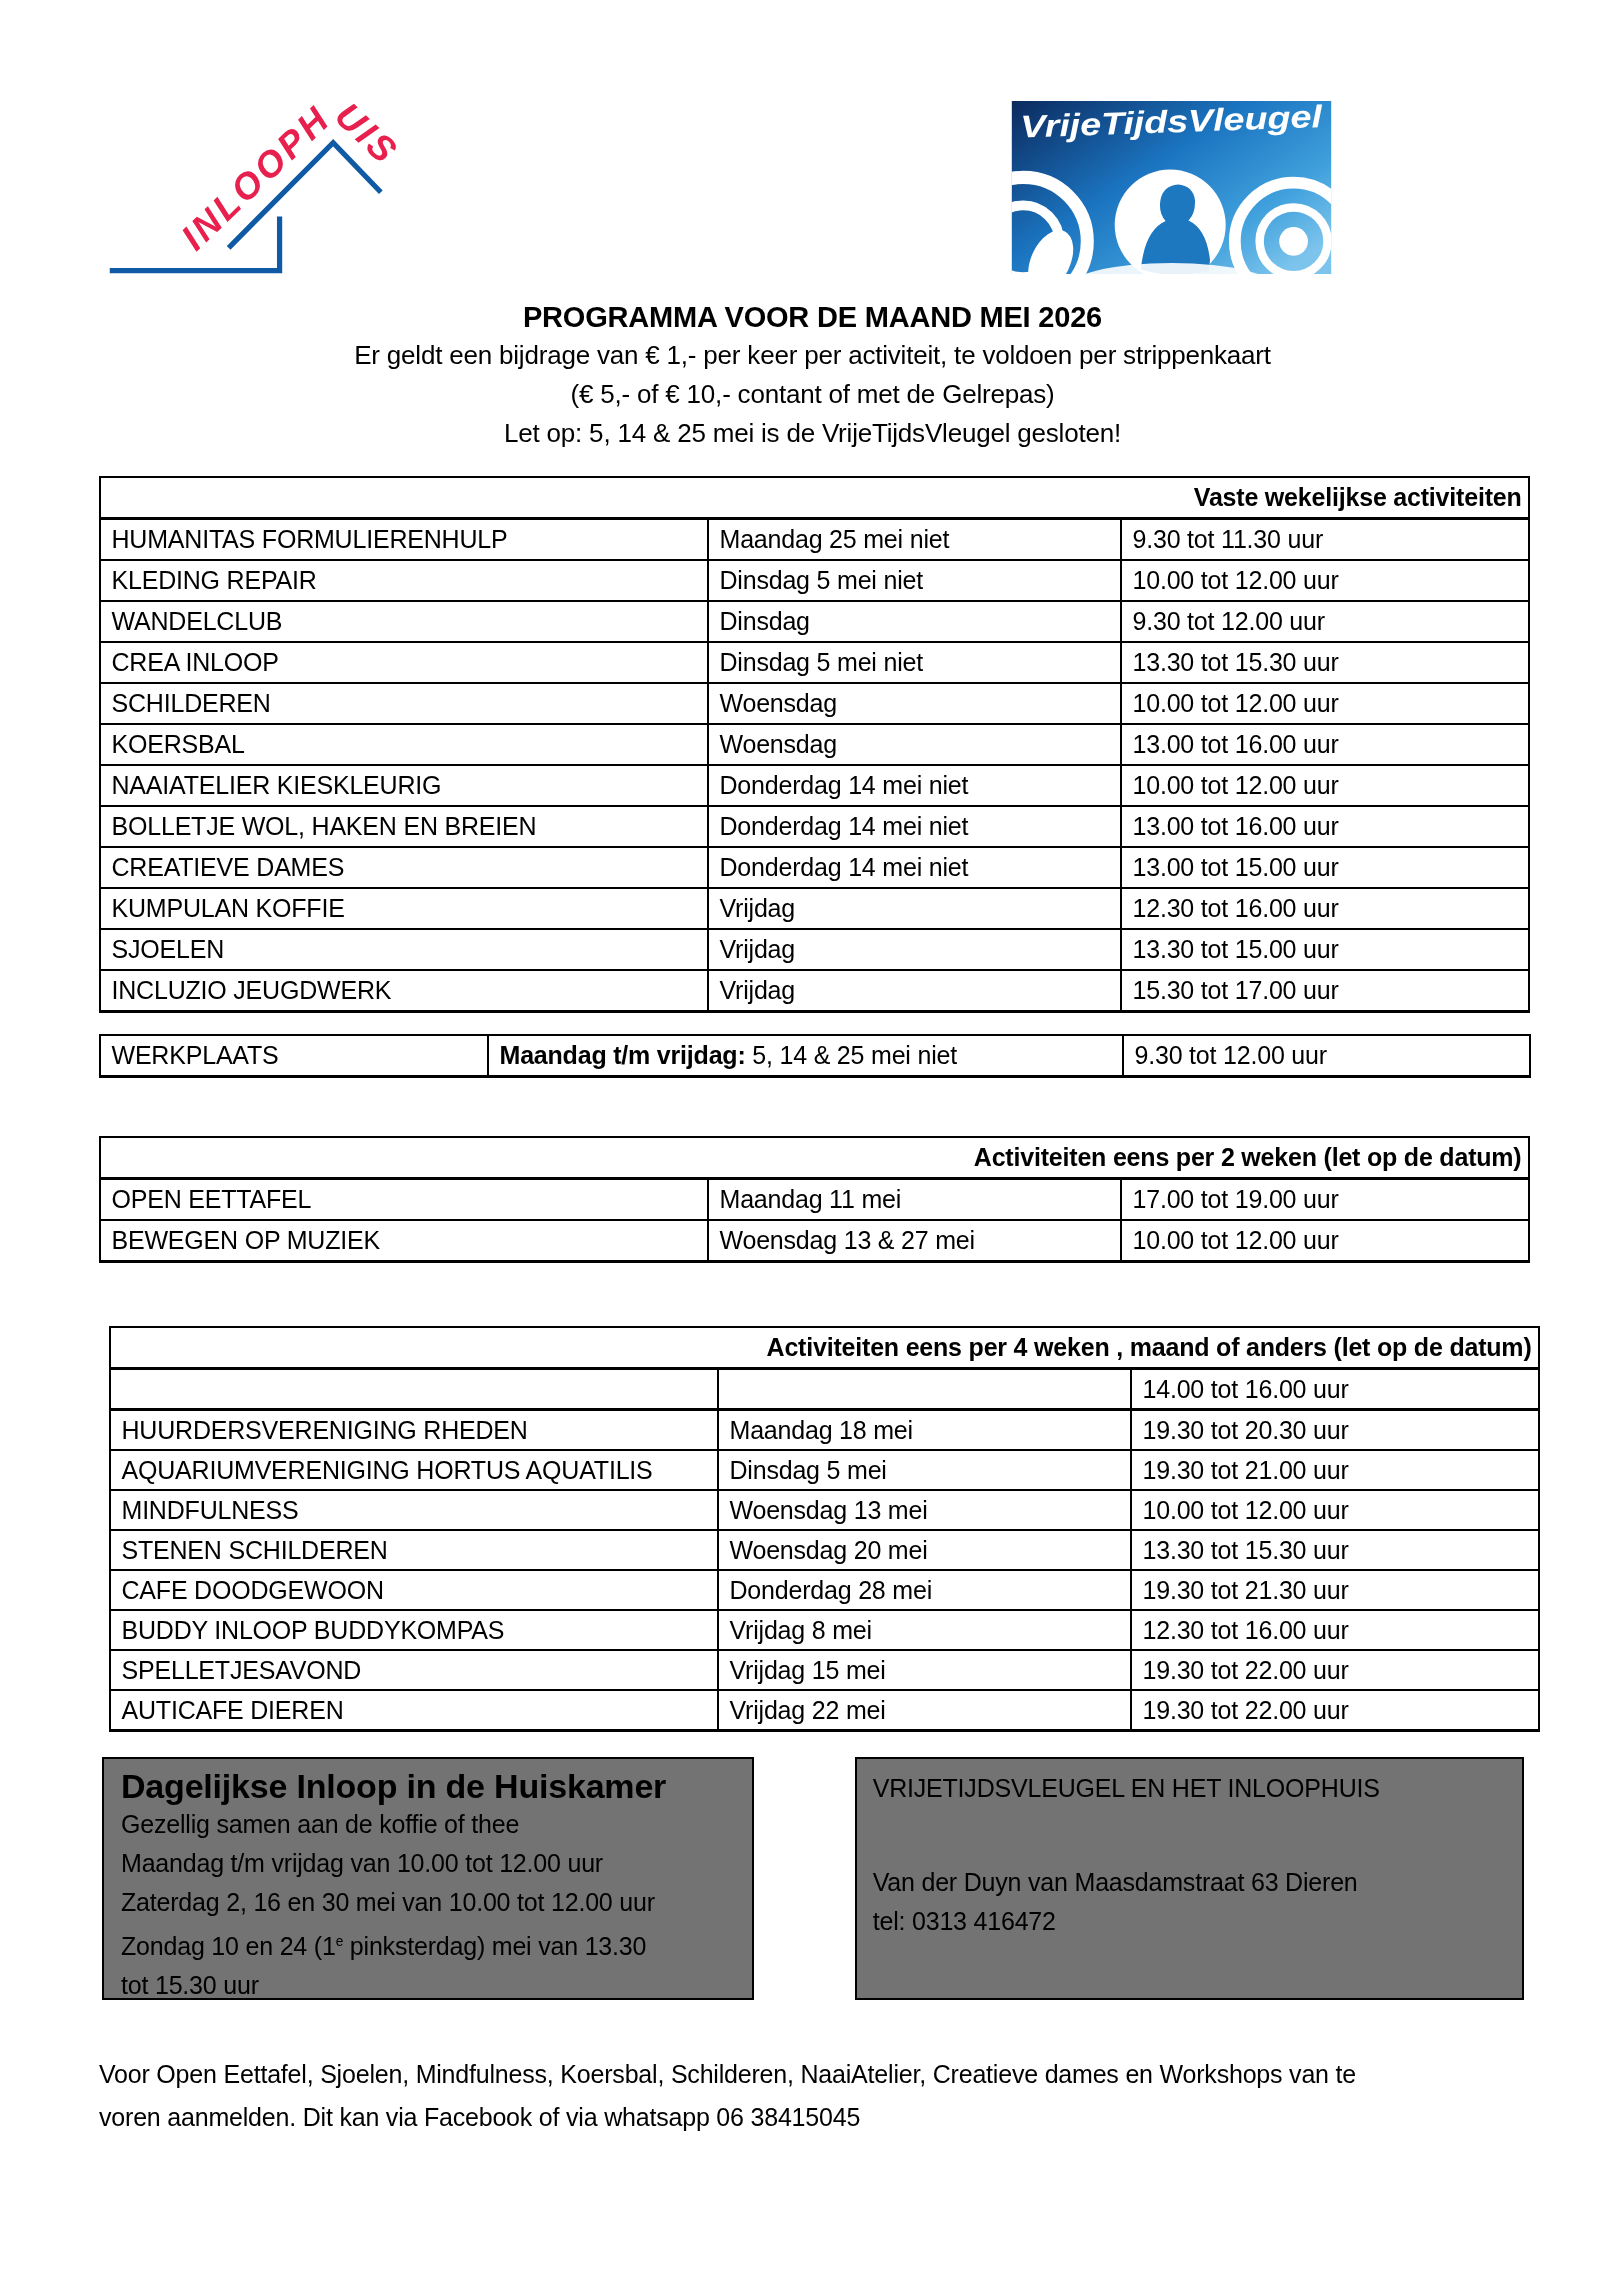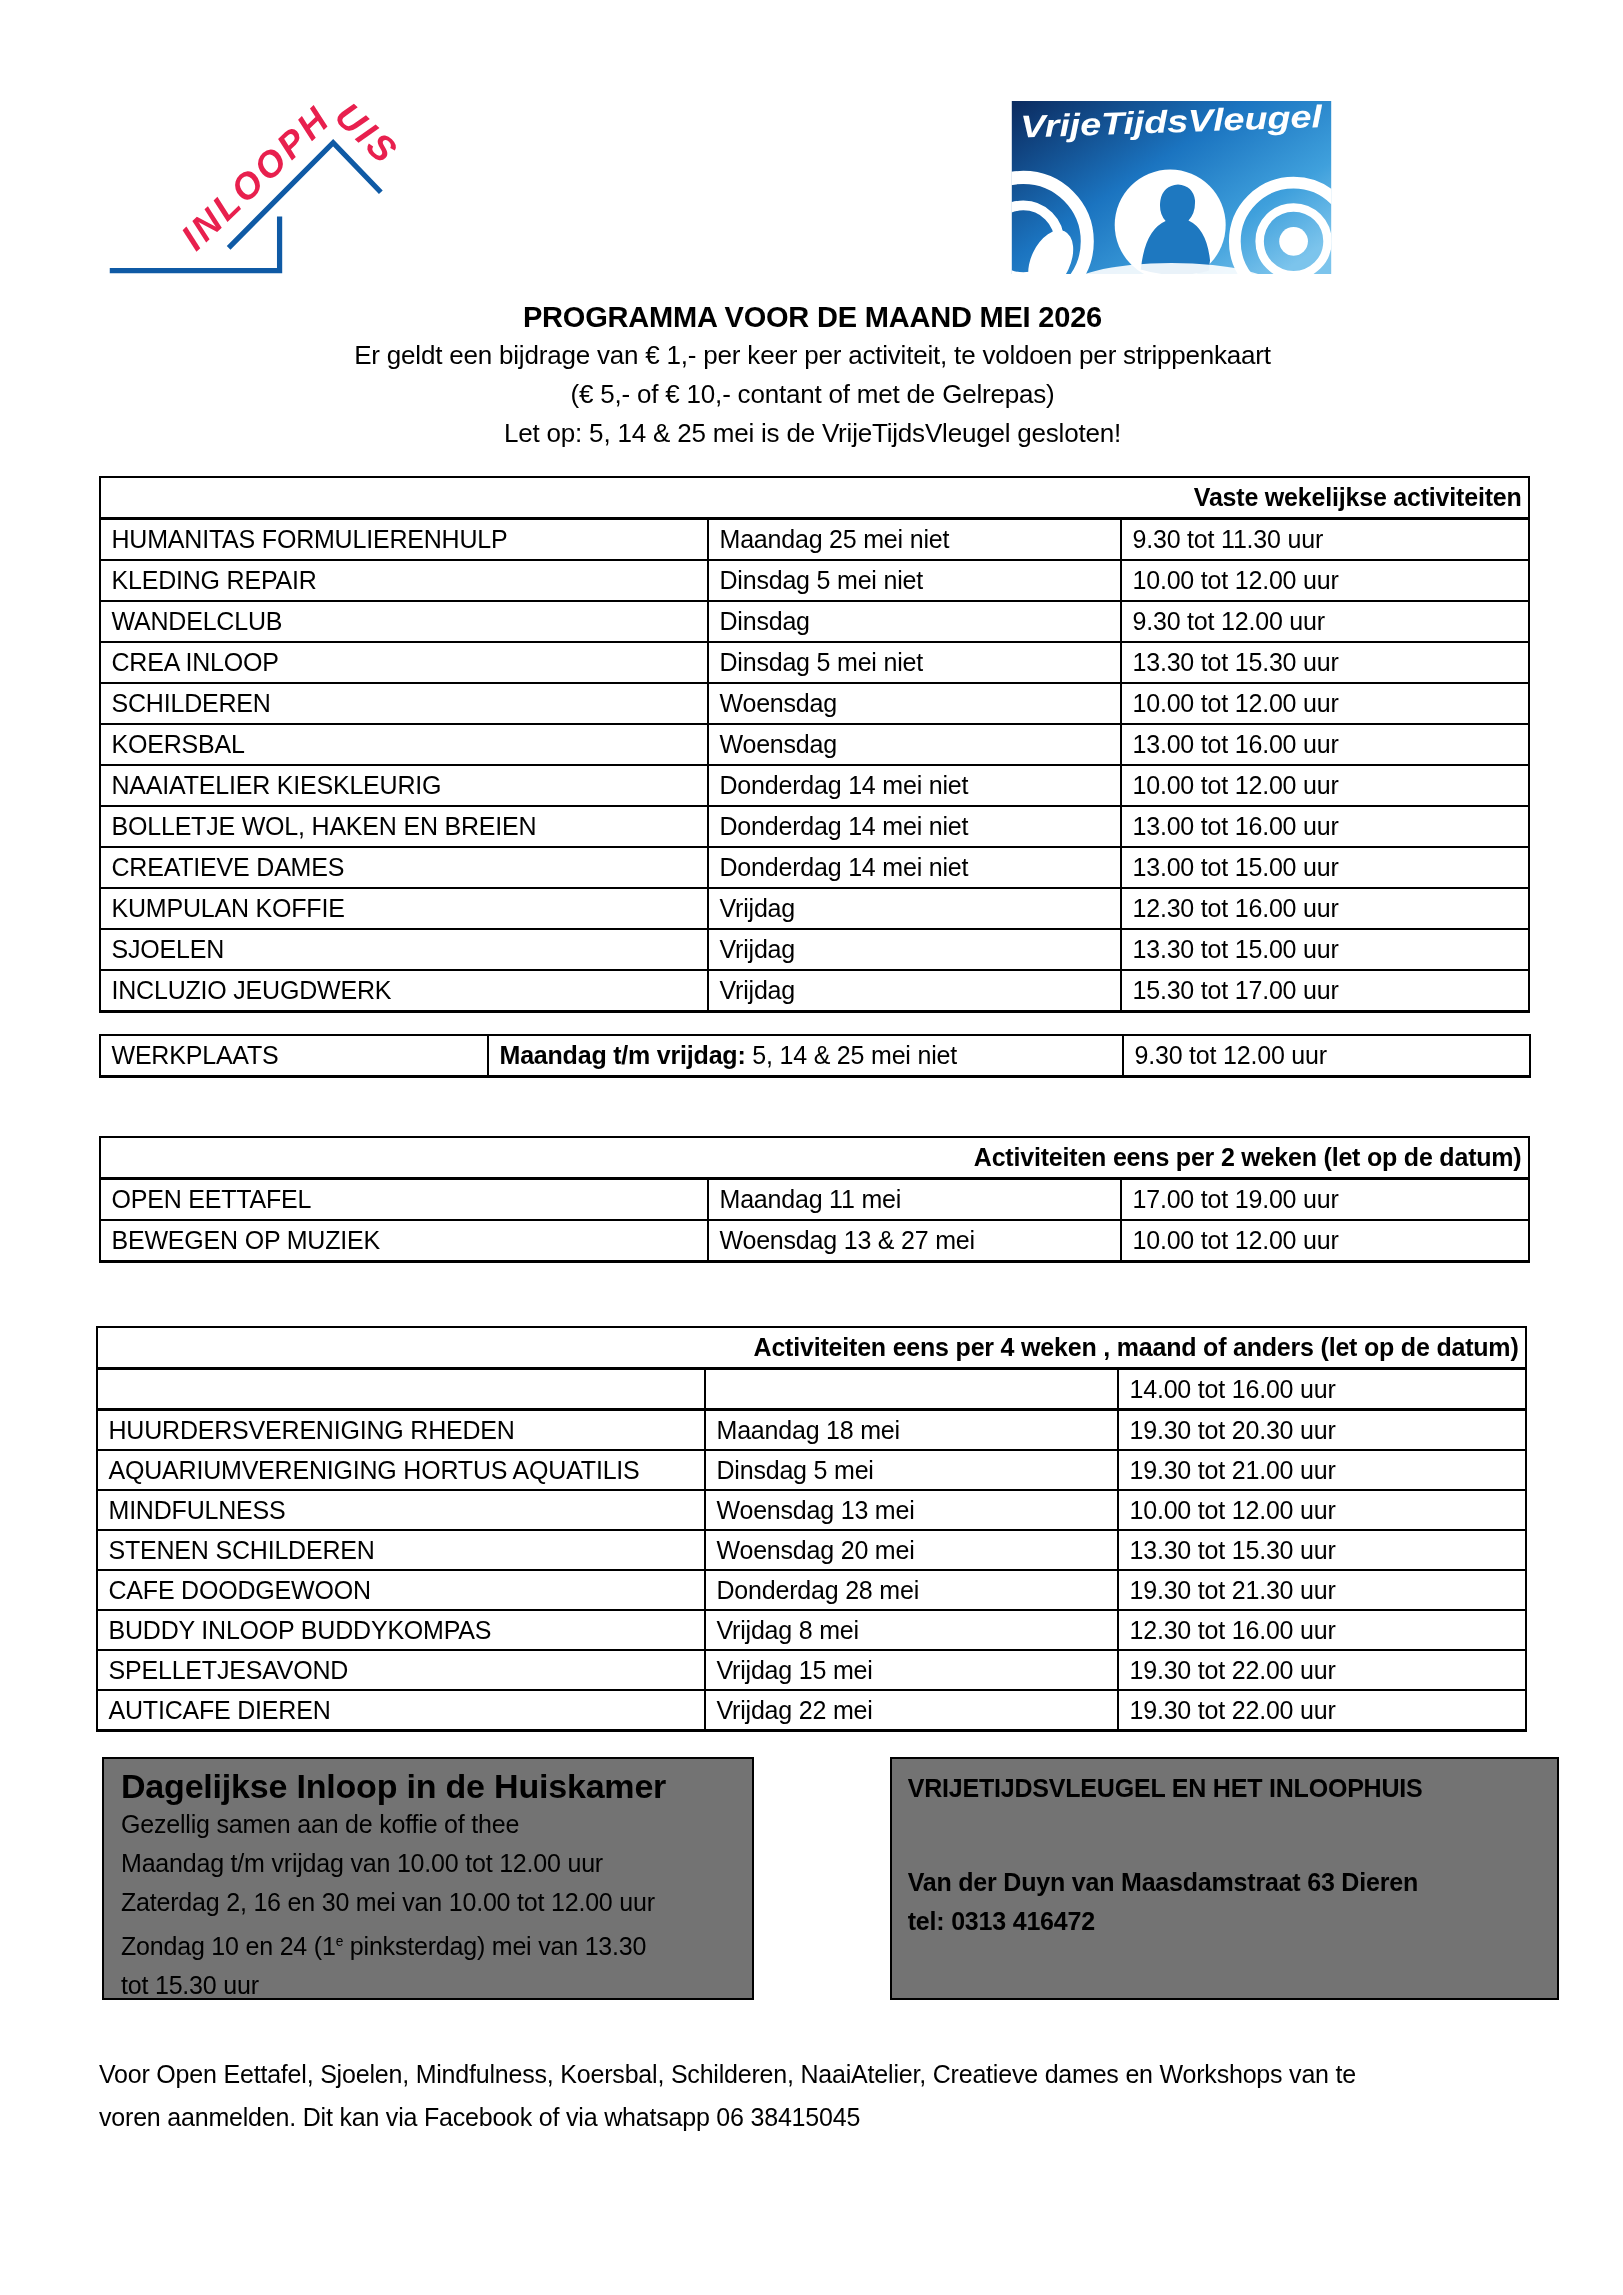--- a/index.html
+++ b/index.html
@@ -30,7 +30,7 @@
   .tbl-werkplaats{left:99px;top:1034px;width:1429px;}
   .tbl-werkplaats td{border-width:2.6px;border-bottom-width:3.3px;}
   .tbl-biweekly{left:99px;top:1136px;width:1429px;}
-  .tbl-monthly{left:96px;top:1326px;width:1429px;}
+  .tbl-monthly{left:109px;top:1326px;width:1429px;}
   .tbl-monthly td{height:38px;}
   .tbl-monthly tr.sep-thick td{border-bottom-width:3.3px;}
   .bold{font-weight:bold;}

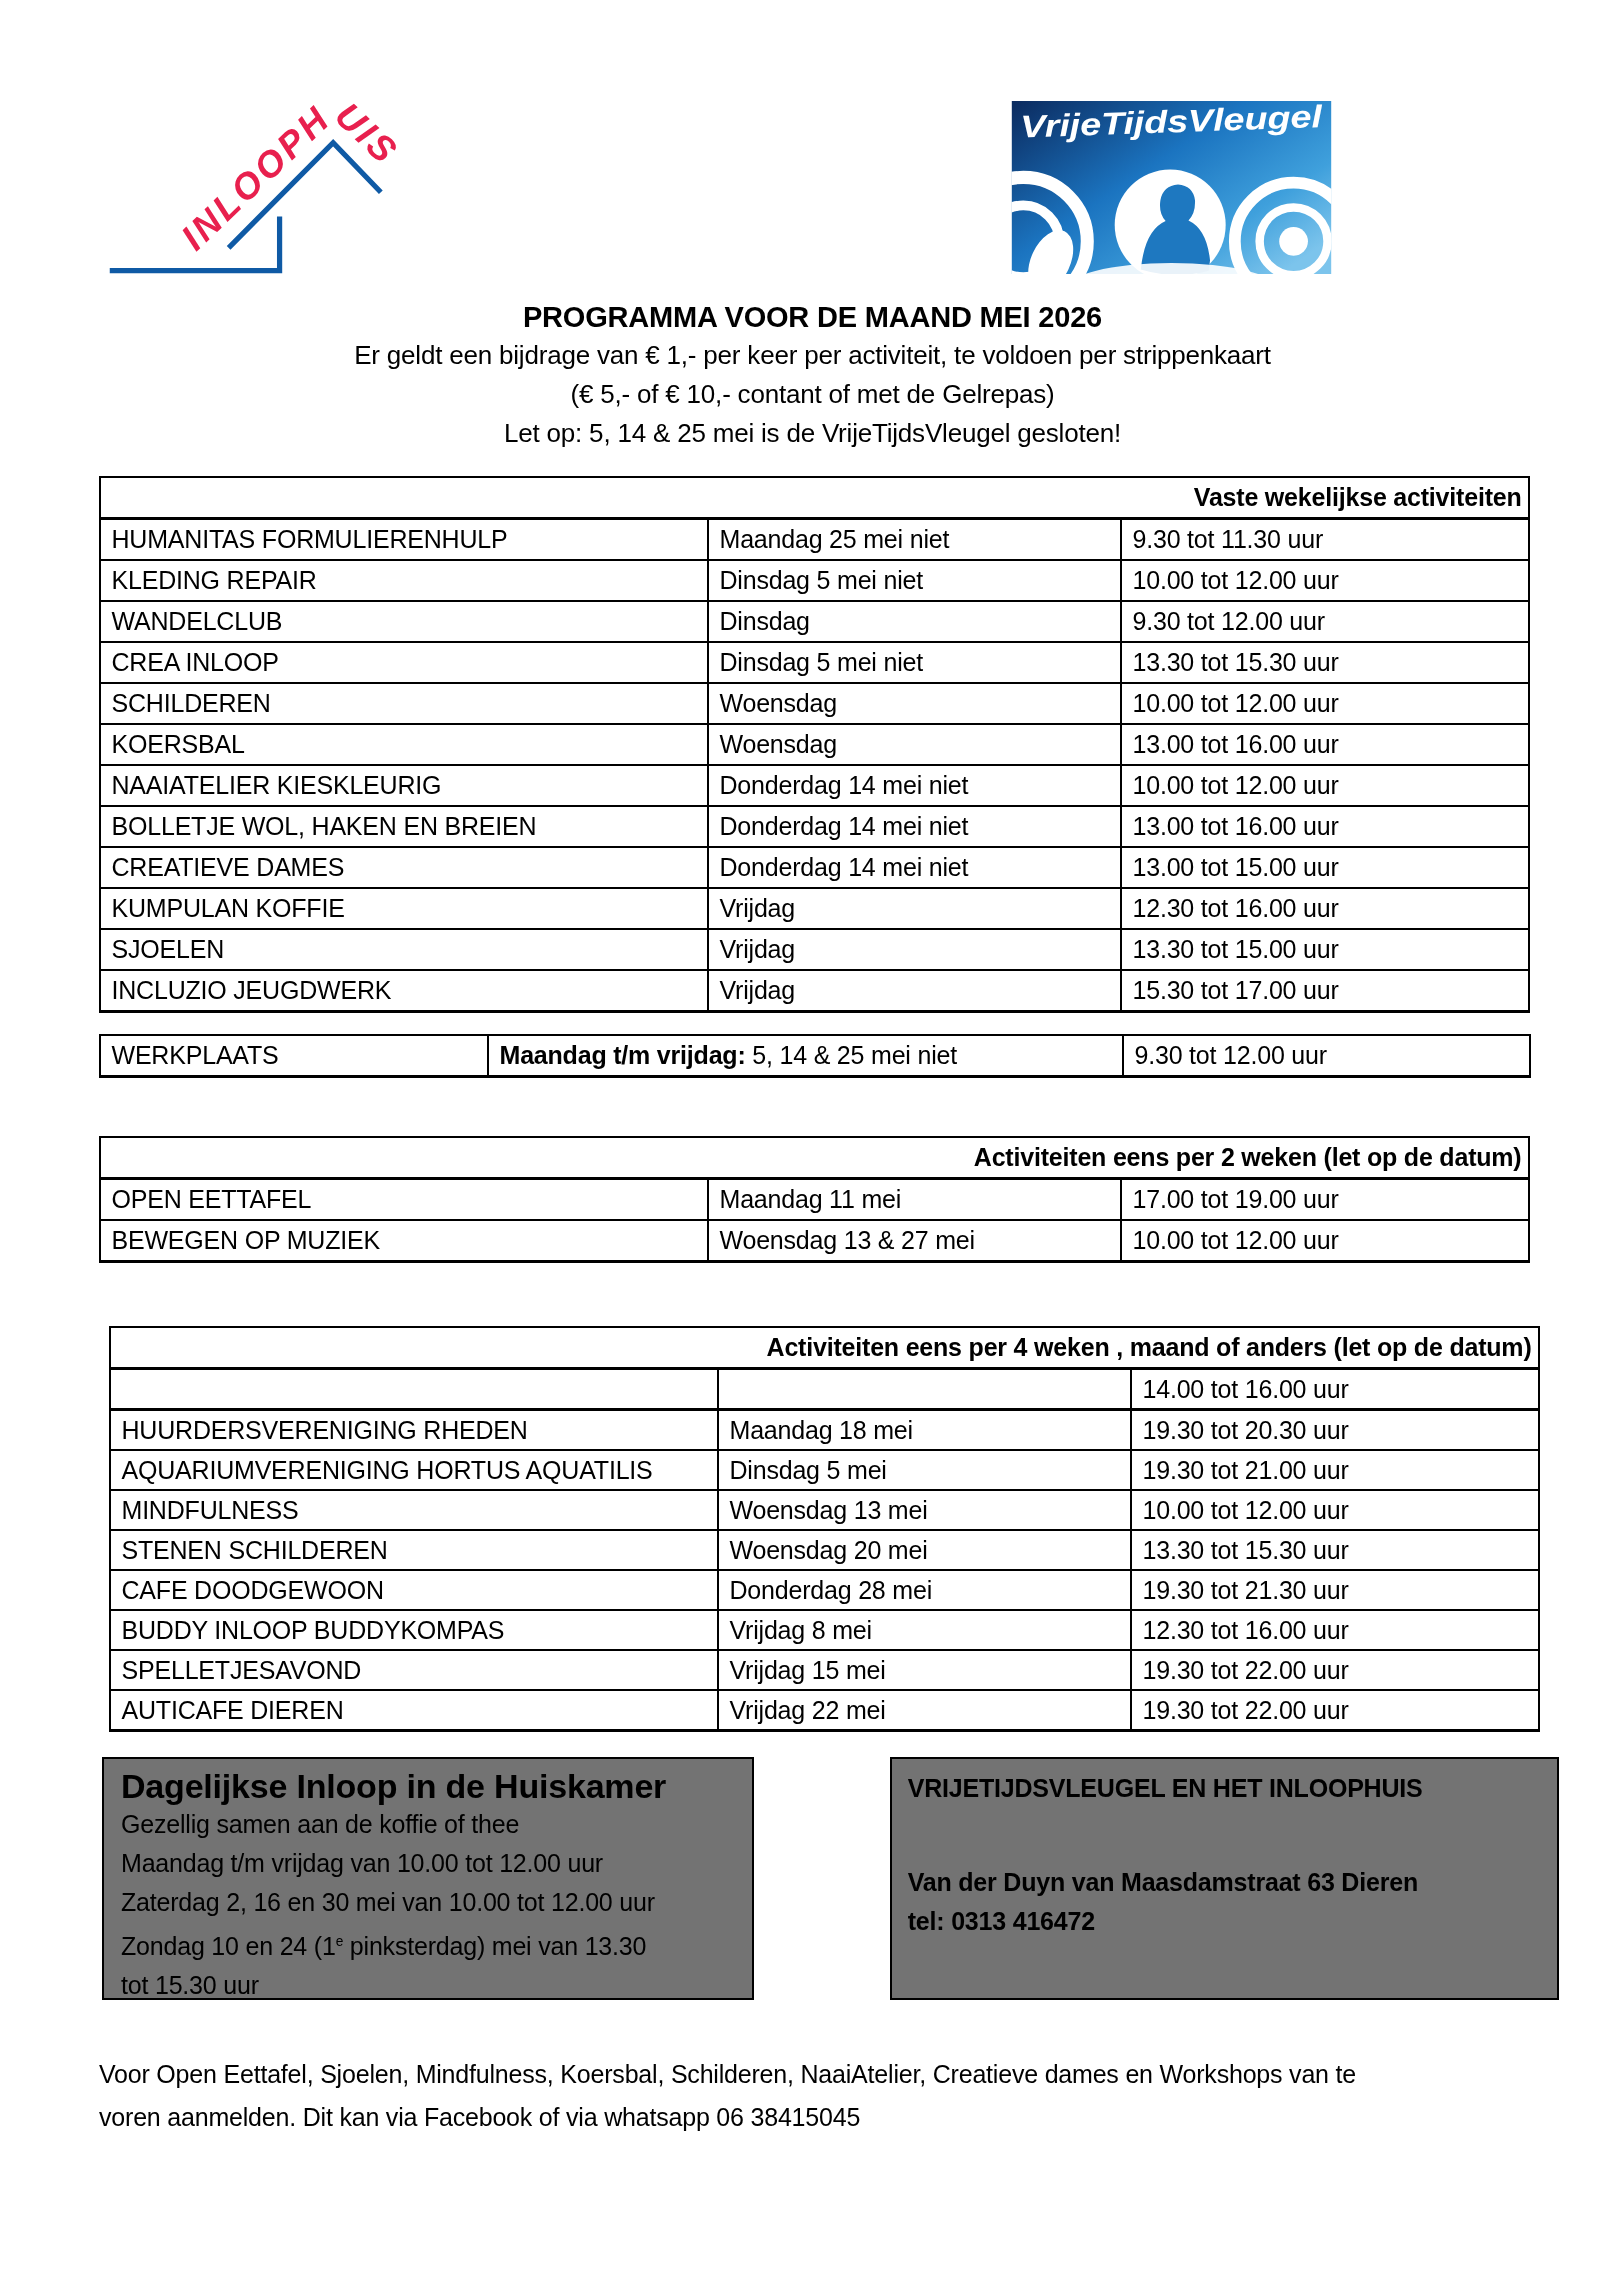--- a/index.html
+++ b/index.html
@@ -40,7 +40,7 @@
   .box-daily .box-title{font-size:34px;font-weight:bold;line-height:38px;}
   .box-daily .box-line{font-size:25px;line-height:39px;white-space:nowrap;}
   .box-daily sup{font-size:55%;vertical-align:super;}
-  .box-contact{left:855px;top:1757px;width:669px;height:243px;padding:13px 15.7px;font-weight:bold;margin-left:35px;}
+  .box-contact{left:855px;top:1757px;width:669px;height:243px;padding:13px 15.7px;font-weight:normal;}
   .box-contact .box-title{font-size:25px;line-height:33px;}
   .box-contact .box-addr{font-size:25px;line-height:39px;margin-top:58px;white-space:nowrap;}
   .box-contact .box-tel{font-size:25px;line-height:39px;white-space:nowrap;}

